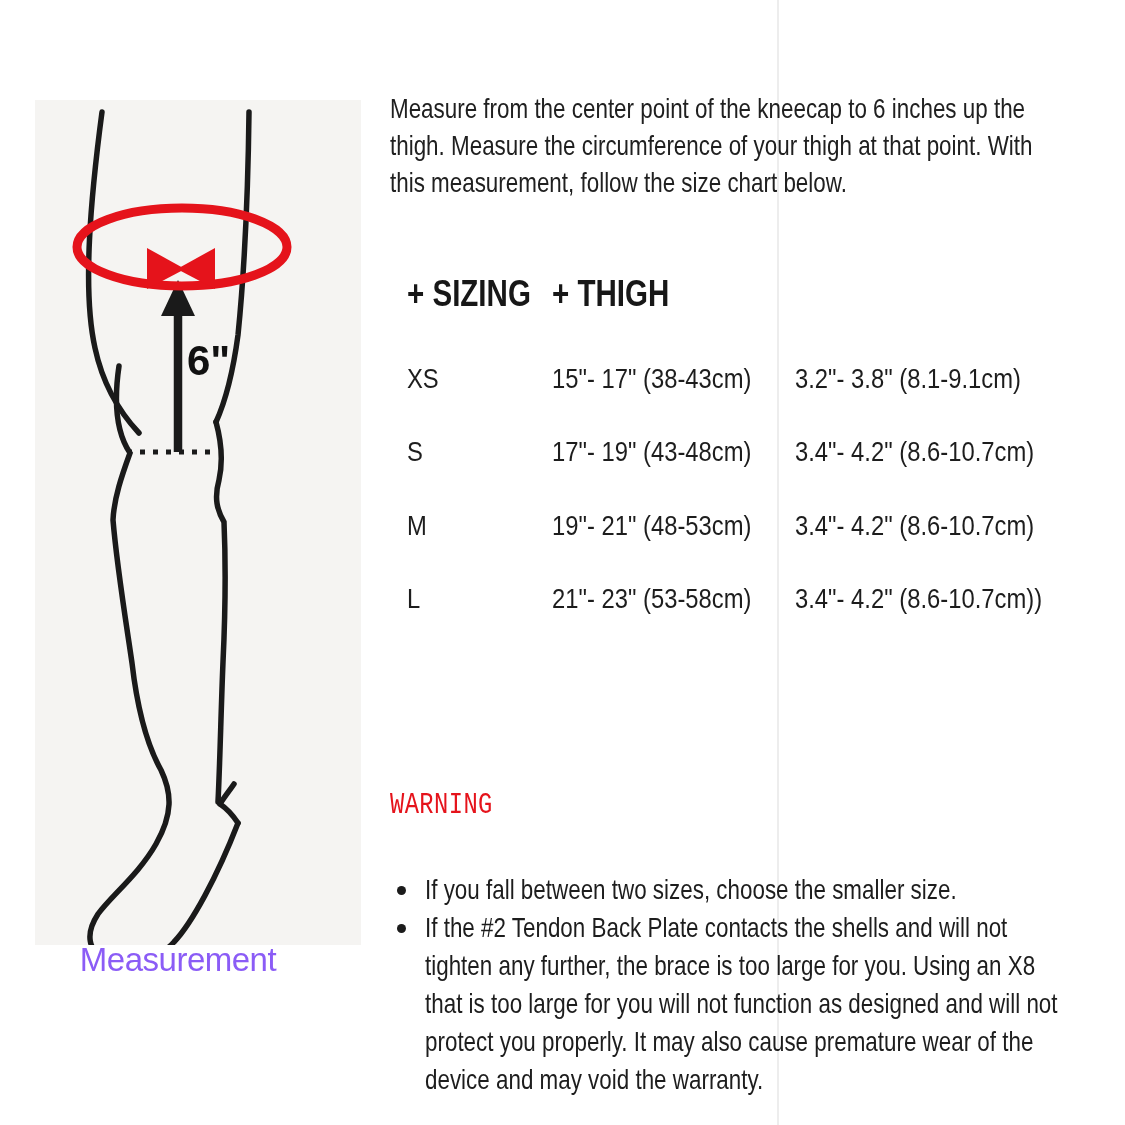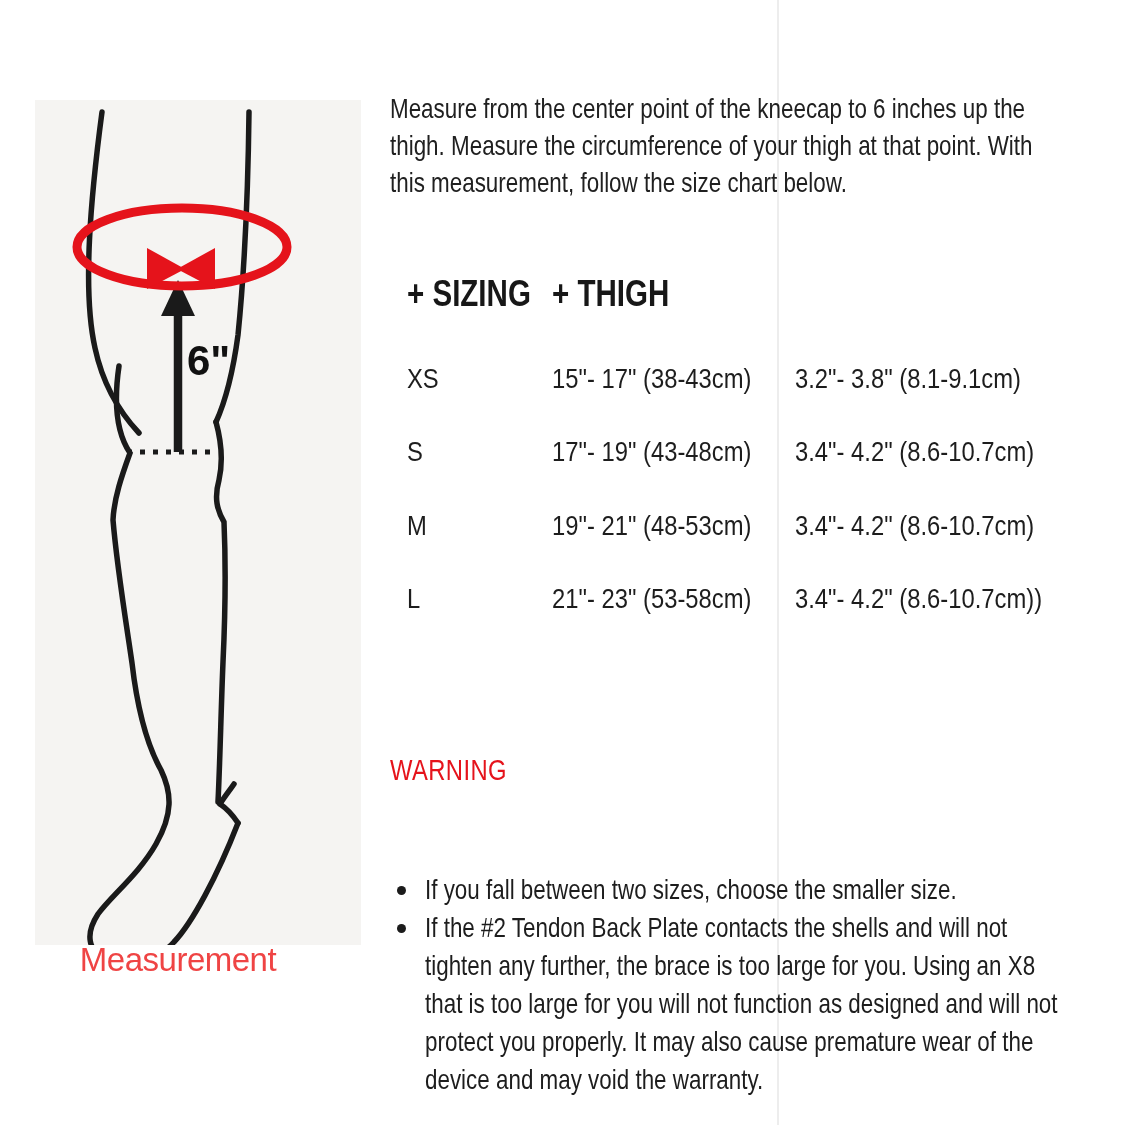--- a/index.html
+++ b/index.html
@@ -36,7 +36,7 @@
   .c2 { width:243px; }
   .c3 { flex:1; }
 
-  .warning { position:absolute; left:390px; top:755px; font-size:29px; line-height:30px; color:#e5131b; letter-spacing:0.5px; }
+  .warning { position:absolute; left:390px; top:791px; font-size:29px; line-height:30px; color:#e5131b; letter-spacing:0.5px;font-family:Liberation Mono, monospace; }
 
   .bullets { position:absolute; left:390px; top:871px; margin:0; padding:0; list-style:none; font-size:28px; line-height:38px; color:#1d1d1d; }
   .bullets li { position:relative; padding-left:35px; }

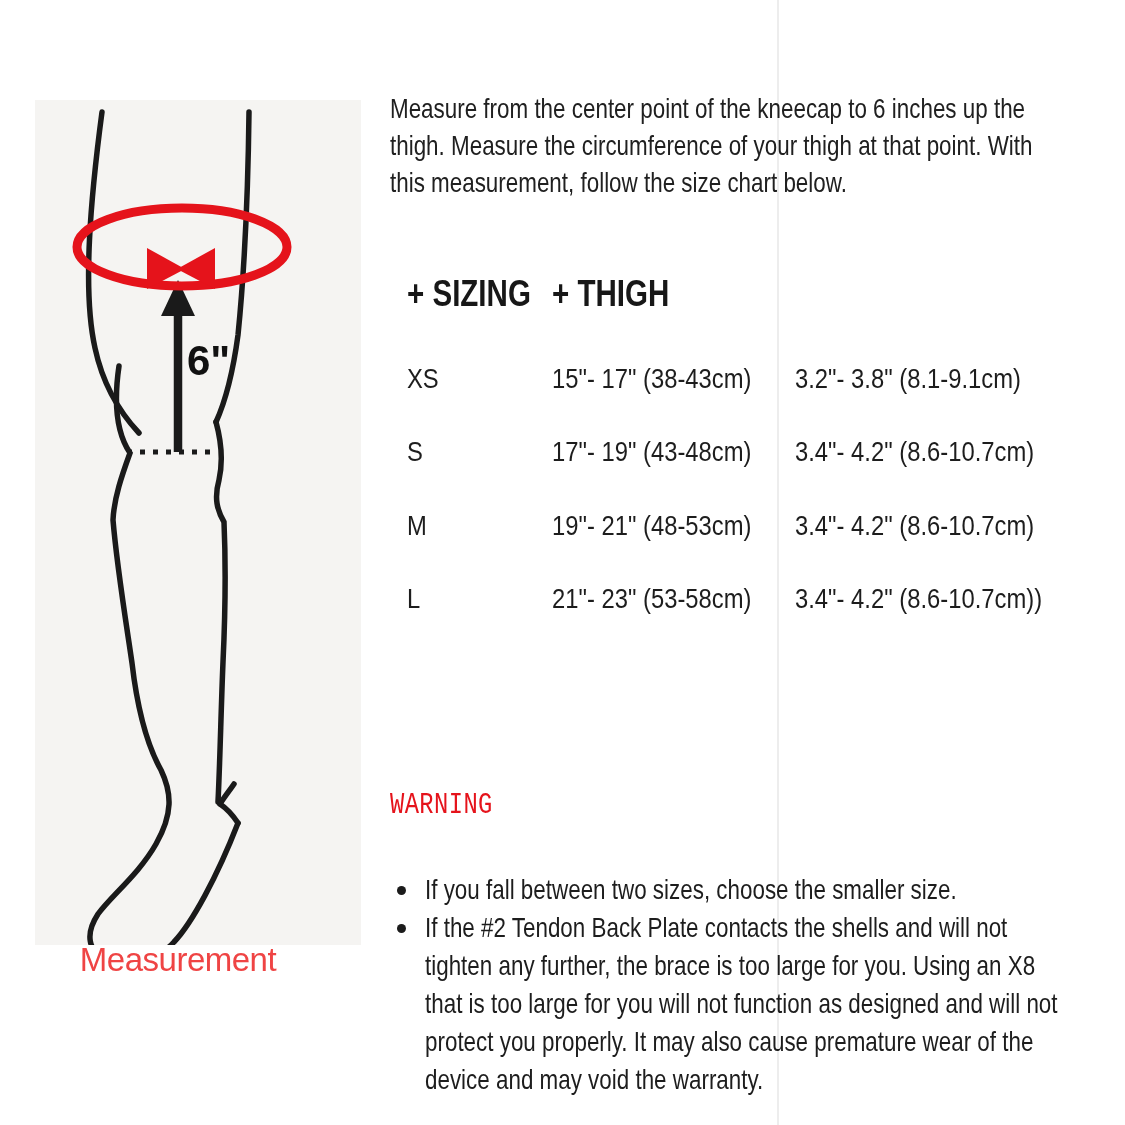--- a/index.html
+++ b/index.html
@@ -14,7 +14,7 @@
   .photo svg { display:block; width:100%; height:100%; }
   .caption {
     position:absolute; left:15px; top:941px; width:326px; text-align:center;
-    font-size:33px; color:#ef4444; letter-spacing:-0.5px;
+    font-size:33px; color:#8b5cf6; letter-spacing:-0.5px;
   }
 
   

